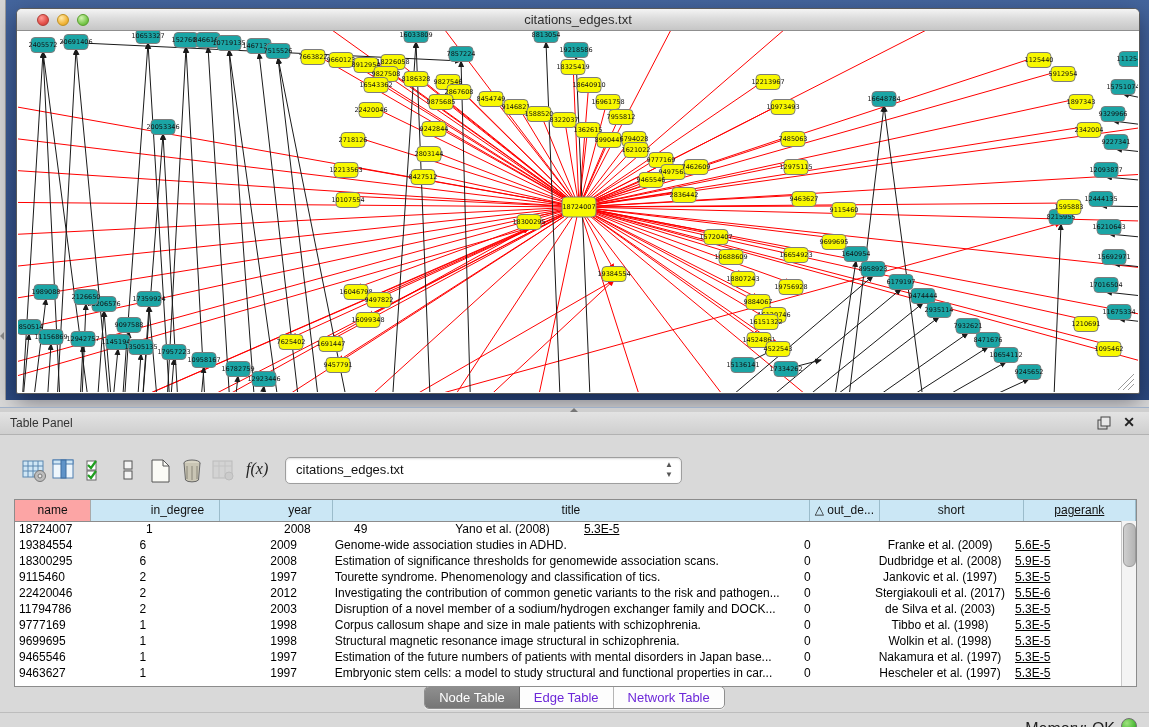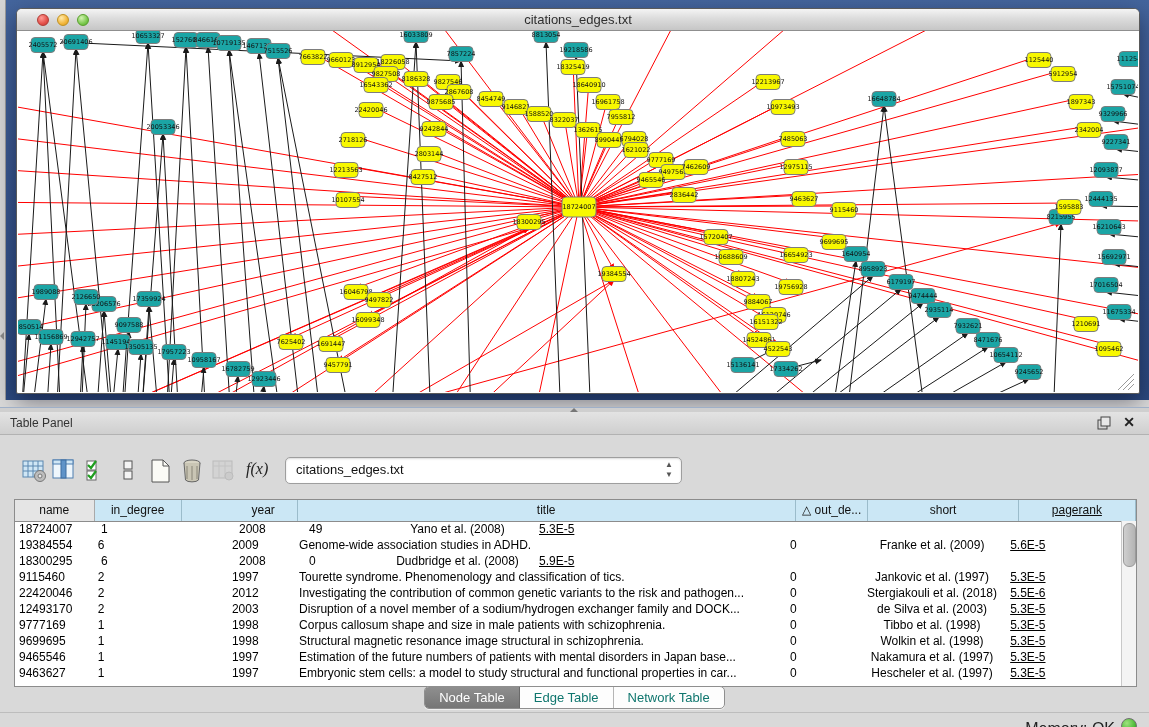--- a/index.html
+++ b/index.html
@@ -47,7 +47,7 @@
   .hdr{display:flex;height:21px;background:#cbe7f5;border-bottom:1px solid #8c8c8c;}
   .hcell{box-sizing:border-box;border-right:1px solid #9bbccb;font-size:12px;color:#111;
          text-align:center;line-height:20px;overflow:hidden;white-space:nowrap;}
-  .hcell.first{background:#e5e5e5;border-right:1px solid #a9a9a9;}
+  .hcell.first{background:#fca5a5;border-right:1px solid #a9a9a9;}
   .rows{position:absolute;left:0;top:21px;right:14px;bottom:0;overflow:hidden;}
   .trow{display:flex;height:16px;font-size:12px;color:#000;}
   .tcell{box-sizing:border-box;padding:0 4px;overflow:hidden;white-space:nowrap;line-height:16px;}

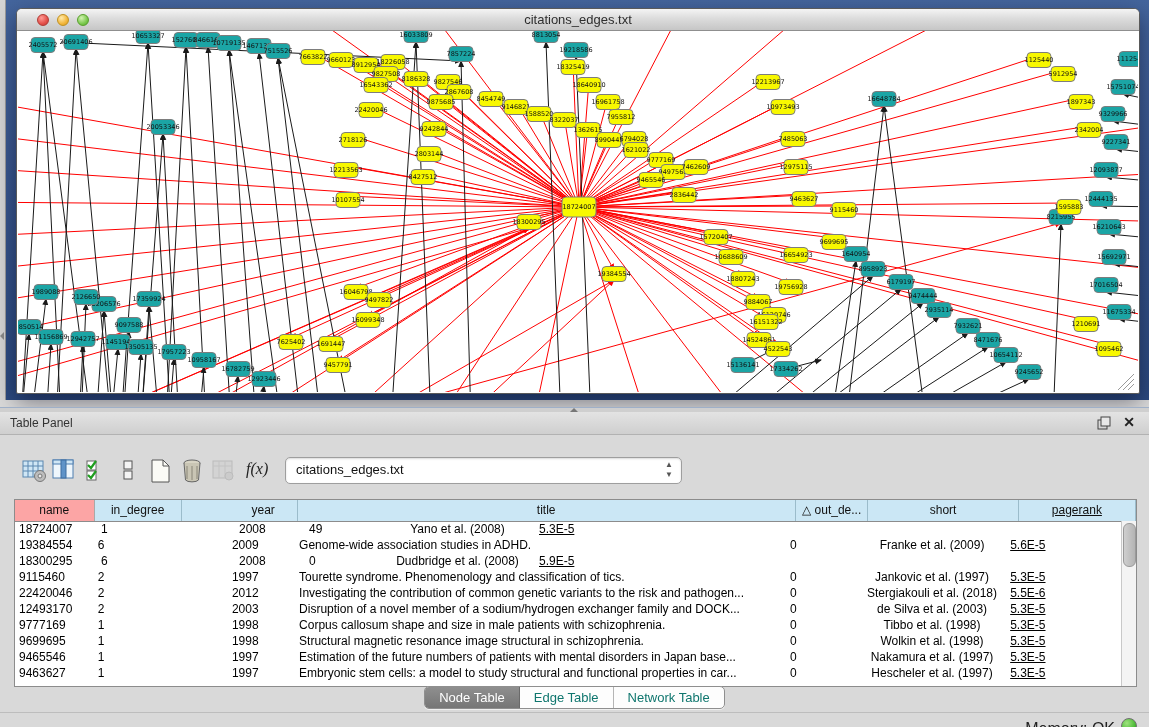--- a/index.html
+++ b/index.html
@@ -51,7 +51,7 @@
   .rows{position:absolute;left:0;top:21px;right:14px;bottom:0;overflow:hidden;}
   .trow{display:flex;height:16px;font-size:12px;color:#000;}
   .tcell{box-sizing:border-box;padding:0 4px;overflow:hidden;white-space:nowrap;line-height:16px;}
-  .c0{width:82px;}.c1{width:90px;}.c2{width:70px;margin-left:48px;}.c3{width:514px;}.c4{width:75px;}.c5{width:155px;text-align:center;}.c6{width:121px;text-decoration:underline;}
+  .c0{width:82px;}.c1{width:90px;margin-left:45px;}.c2{width:70px;margin-left:48px;}.c3{width:514px;}.c4{width:75px;}.c5{width:155px;text-align:center;}.c6{width:121px;text-decoration:underline;}
   .vscroll{position:absolute;right:0;top:21px;width:14px;bottom:0;background:#f4f4f4;border-left:1px solid #c9c9c9;}
   .thumb{position:absolute;left:1px;top:2px;width:11px;height:42px;border-radius:6px;
          background:linear-gradient(90deg,#cfcfcf,#b4b4b4);border:1px solid #9a9a9a;}

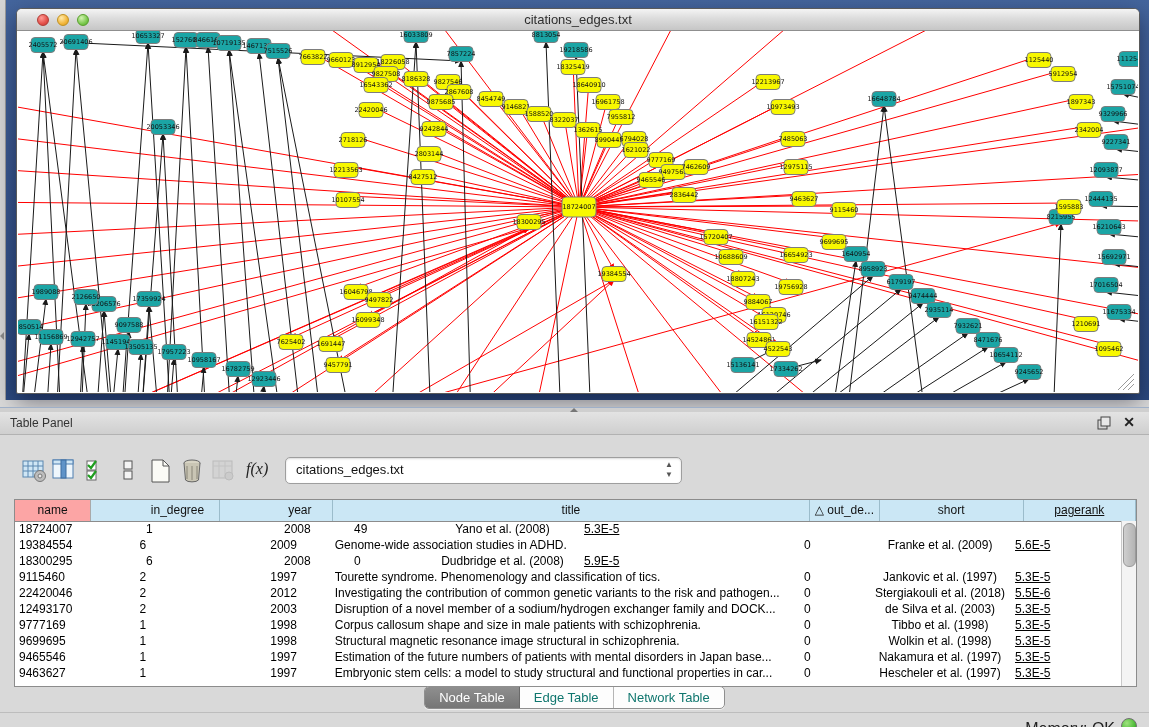--- a/index.html
+++ b/index.html
@@ -837,6 +837,7 @@
           <div class="tcell c0">18300295</div>
           <div class="tcell c1">6</div>
           <div class="tcell c2">2008</div>
+          <div class="tcell c3">Estimation of significance thresholds for genomewide association scans.</div>
           <div class="tcell c4">0</div>
           <div class="tcell c5">Dudbridge et al. (2008)</div>
           <div class="tcell c6">5.9E-5</div>

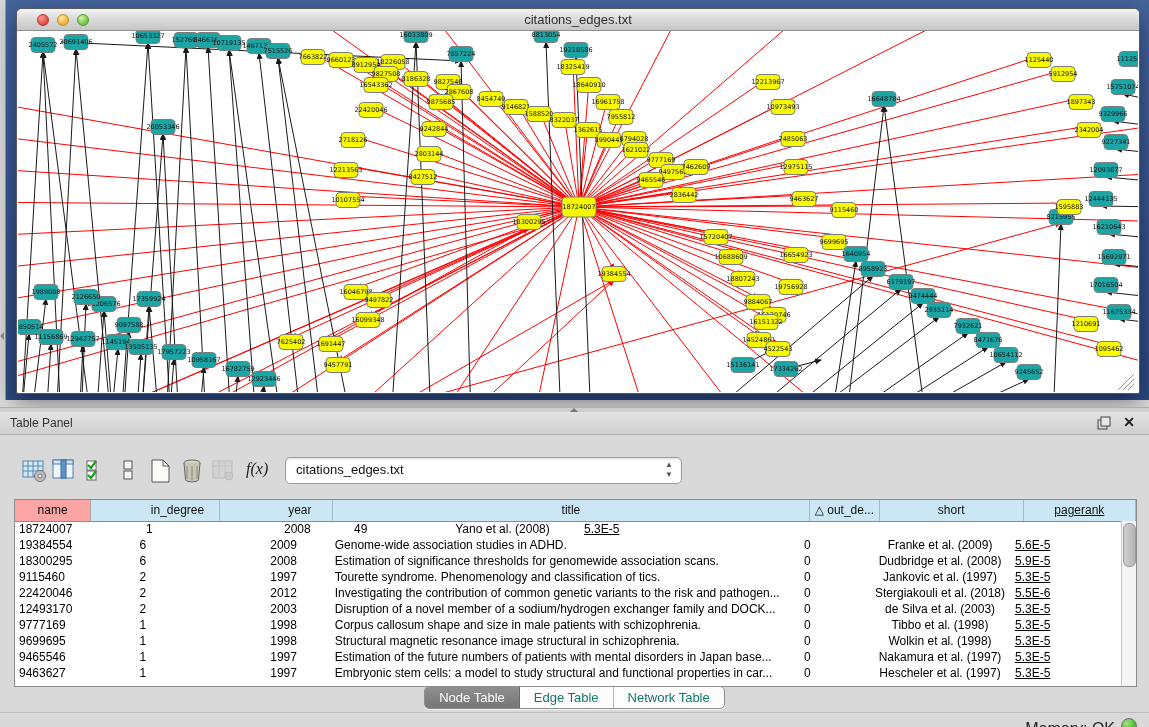--- a/index.html
+++ b/index.html
@@ -857,7 +857,7 @@
           <div class="tcell c2">2012</div>
           <div class="tcell c3">Investigating the contribution of common genetic variants to the risk and pathogen...</div>
           <div class="tcell c4">0</div>
-          <div class="tcell c5">Stergiakouli et al. (2018)</div>
+          <div class="tcell c5">Stergiakouli et al. (2017)</div>
           <div class="tcell c6">5.5E-6</div>
         </div>
         <div class="trow">

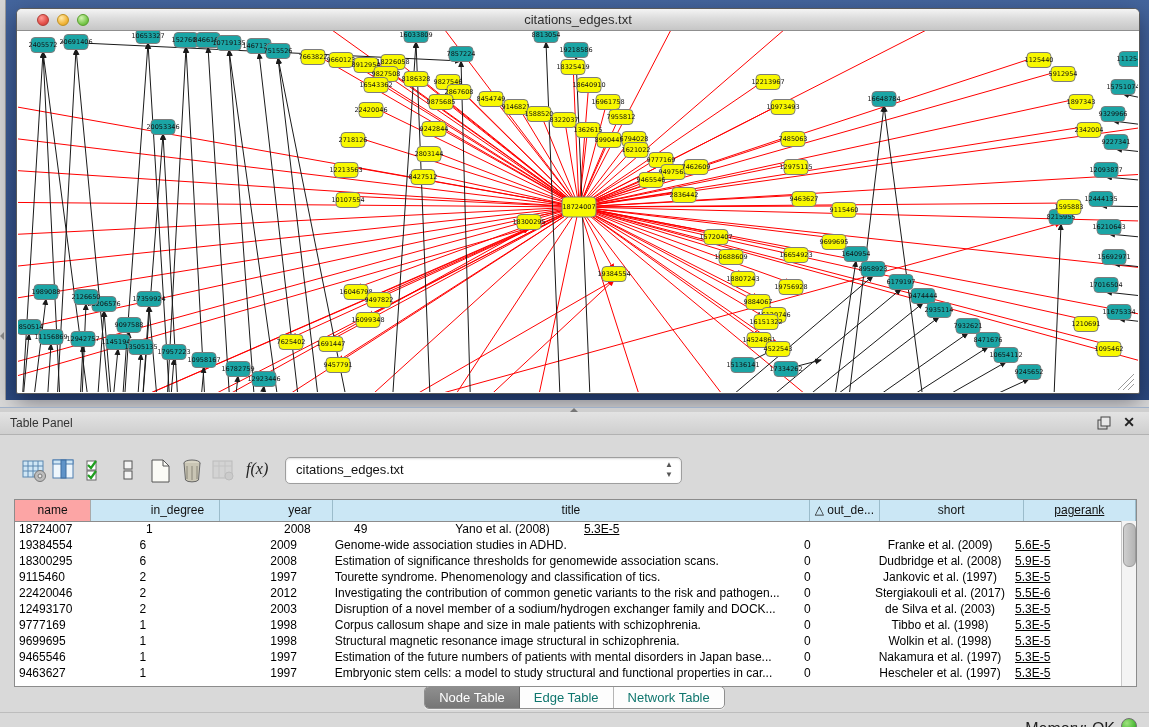--- a/index.html
+++ b/index.html
@@ -861,7 +861,7 @@
           <div class="tcell c6">5.5E-6</div>
         </div>
         <div class="trow">
-          <div class="tcell c0">12493170</div>
+          <div class="tcell c0">11794786</div>
           <div class="tcell c1">2</div>
           <div class="tcell c2">2003</div>
           <div class="tcell c3">Disruption of a novel member of a sodium/hydrogen exchanger family and DOCK...</div>

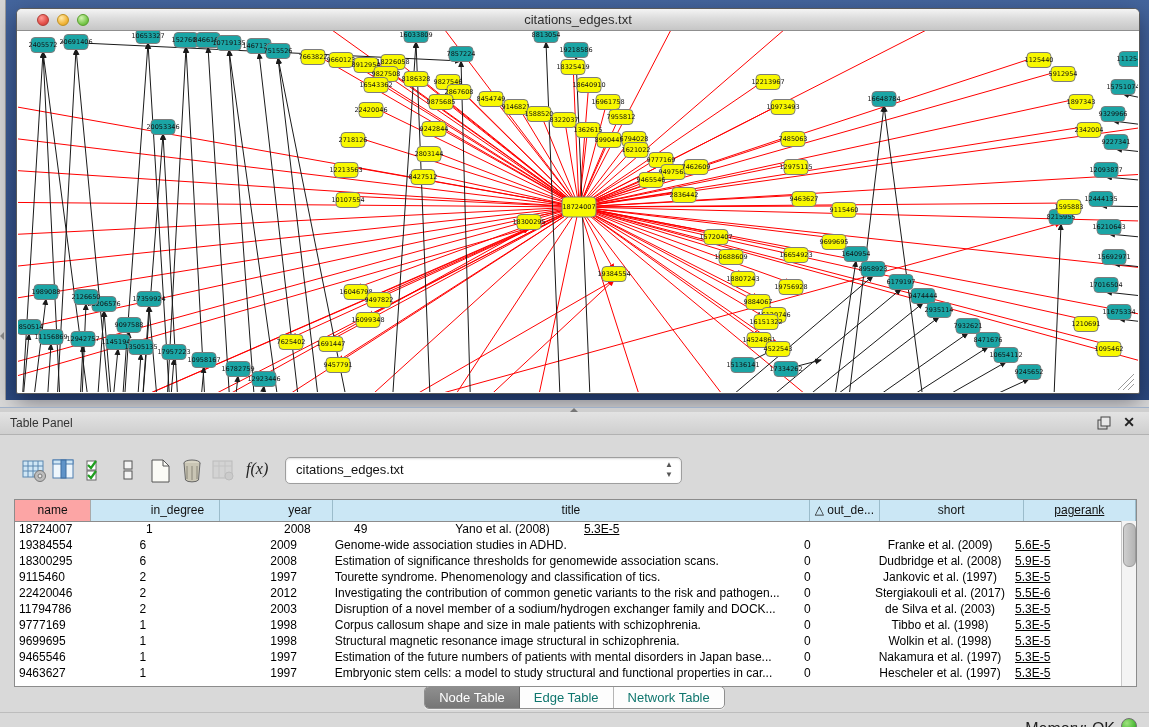--- a/index.html
+++ b/index.html
@@ -59,7 +59,7 @@
   .tabs{position:absolute;left:0;top:274px;width:1149px;height:22px;text-align:center;}
   .seg{display:inline-flex;border:1px solid #8f8f8f;border-radius:5px;overflow:hidden;
        background:#fdfdfd;box-shadow:0 1px 0 rgba(255,255,255,.6);}
-  .seg .tab{font-size:13px;padding:2px 14px;color:#0f766e;border-right:1px solid #b5b5b5;line-height:17px;}
+  .seg .tab{font-size:13px;padding:2px 14px;color:#6d28d9;border-right:1px solid #b5b5b5;line-height:17px;}
   .seg .tab:last-child{border-right:none;}
   .seg .tab.sel{background:linear-gradient(180deg,#8f8f8f,#767676);color:#fff;border-right:1px solid #6a6a6a;}
   

